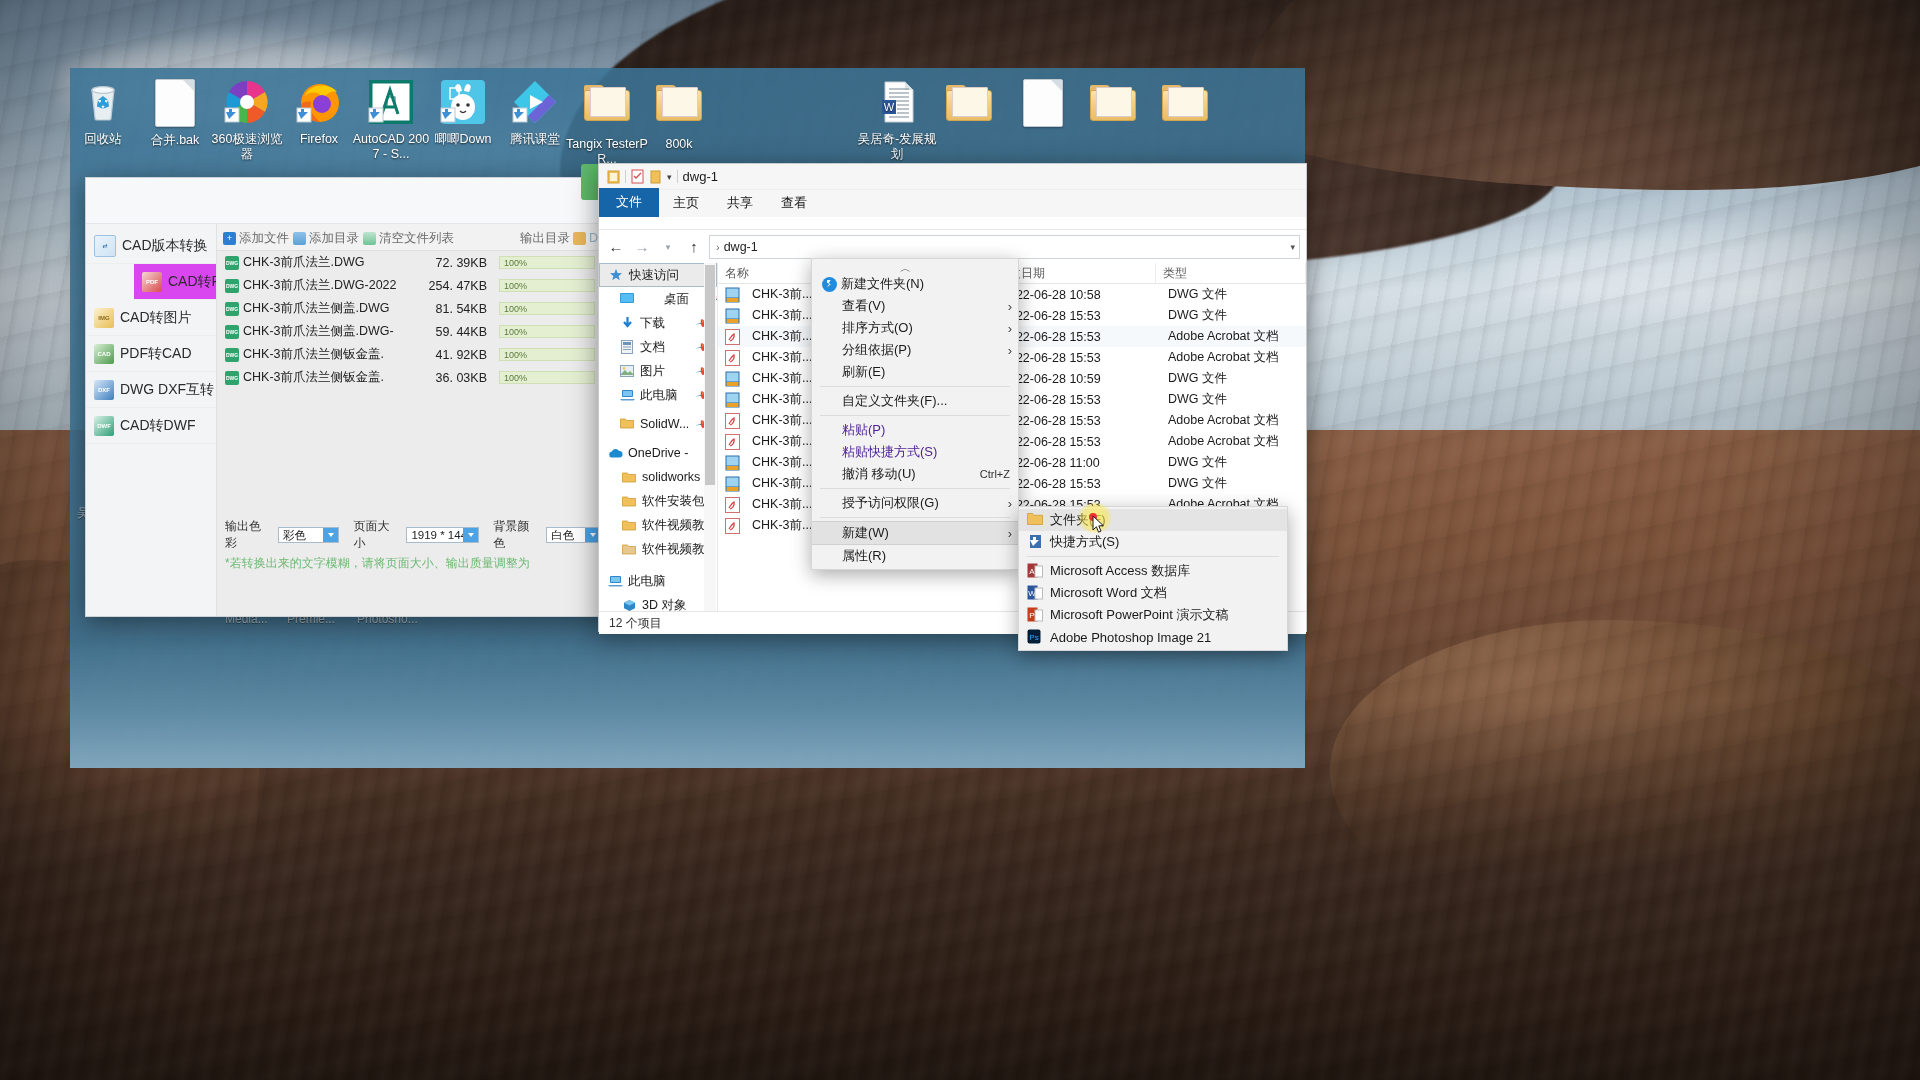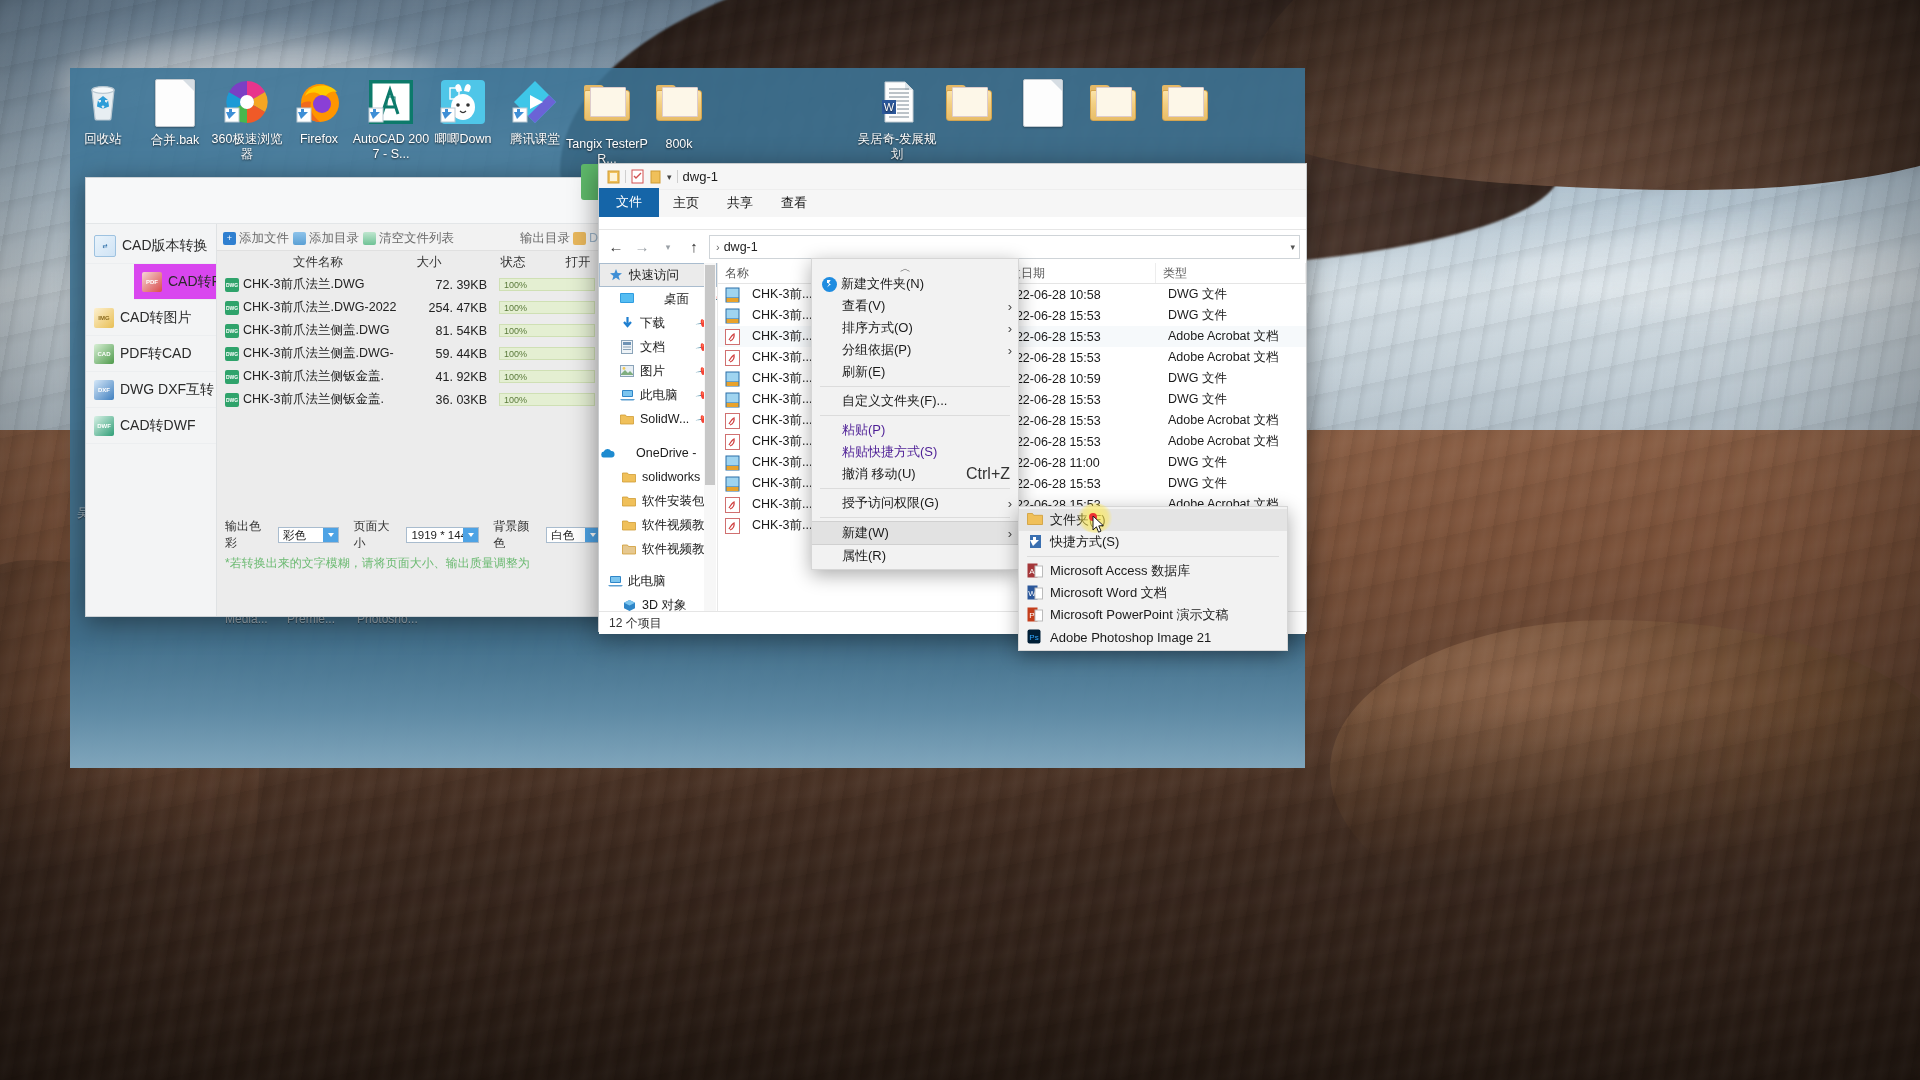--- a/index.html
+++ b/index.html
@@ -418,13 +418,6 @@
         </span>
       </div>
 
-      <div id="cadHead">
-        <div style="flex:0 0 26px;"></div>
-        <div style="flex:0 0 150px;">文件名称</div>
-        <div style="flex:0 0 72px;">大小</div>
-        <div style="flex:0 0 96px;">状态</div>
-        <div style="flex:0 0 34px;">打开</div>
-      </div>
 
       <div>
         <div class="cRow">

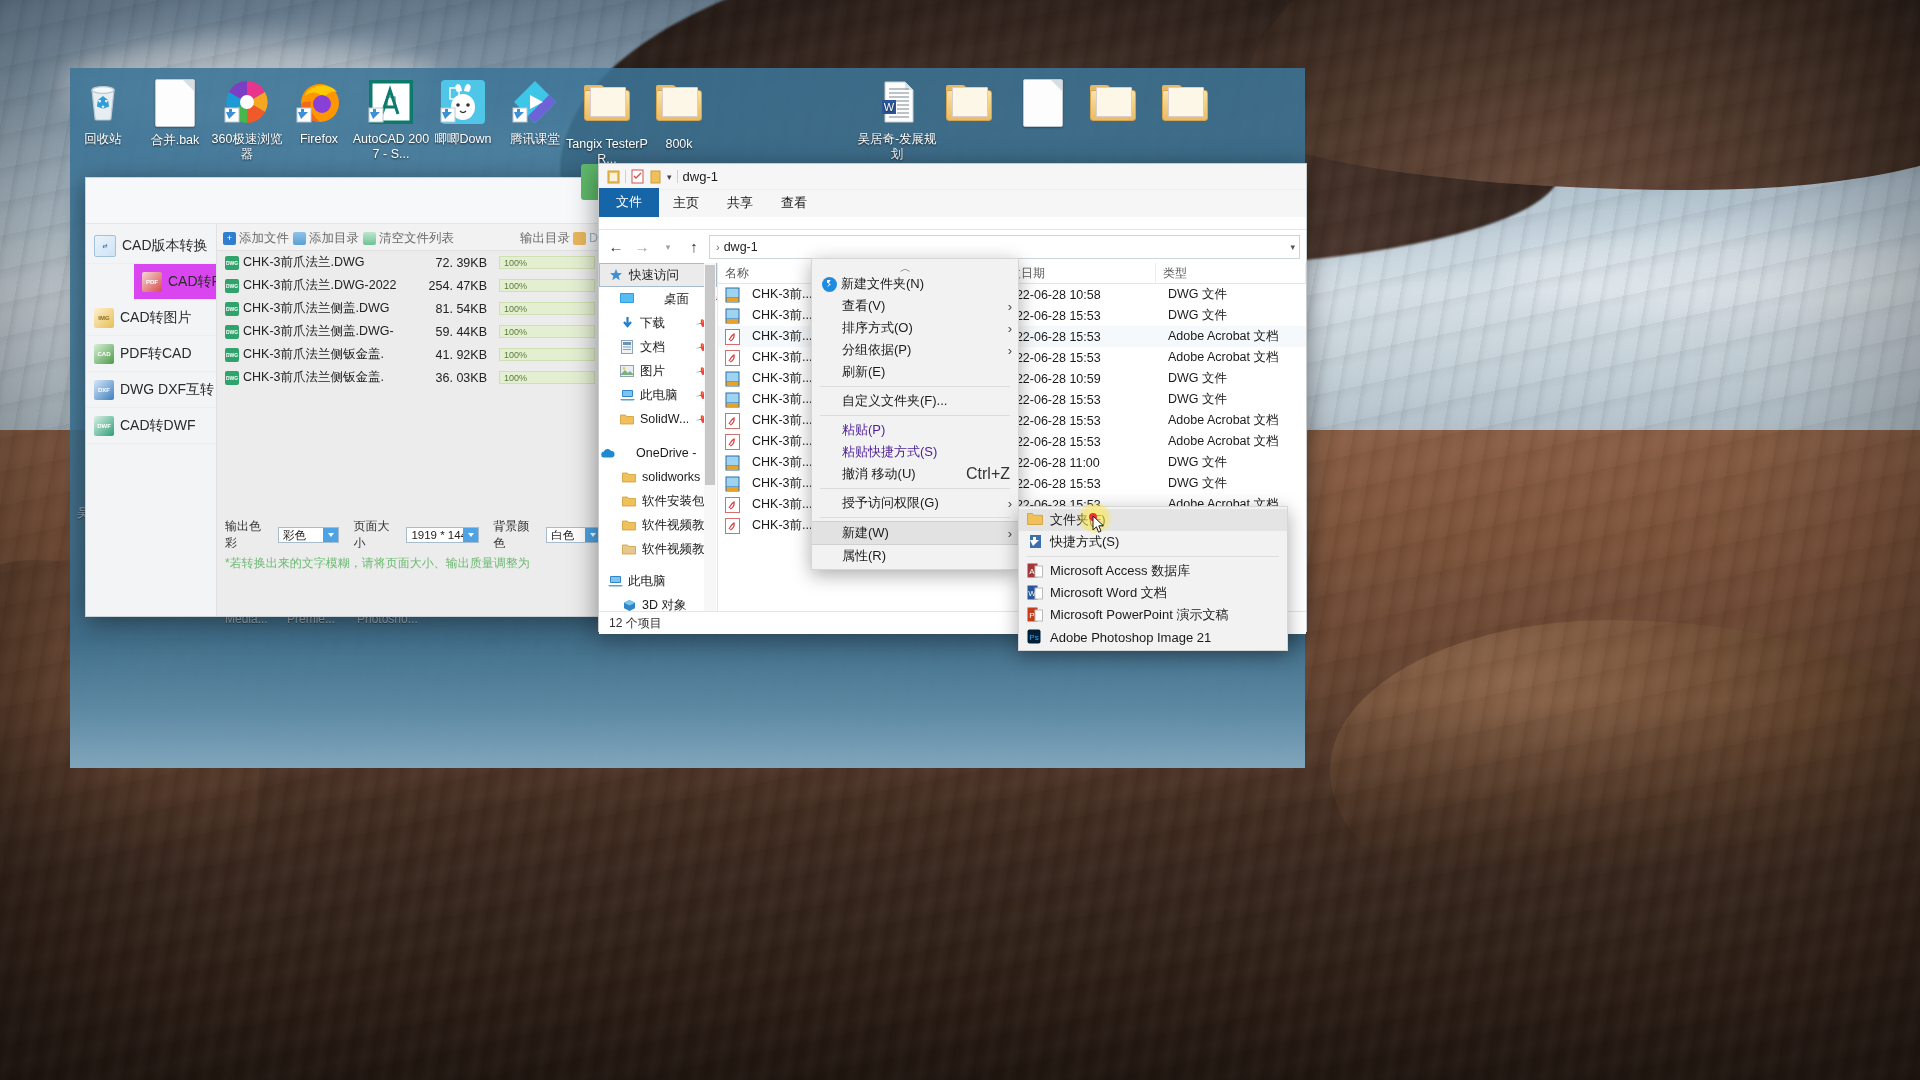--- a/index.html
+++ b/index.html
@@ -625,7 +625,7 @@
         <span>此电脑</span>
         <span class="pin">📌</span>
       </div>
-      <div class="treeRow" style="padding-left:20px;">
+      <div class="treeRow" style="padding-left:20px;align-items:flex-end;">
         <span class="tIco">
           <svg width="14" height="12" viewBox="0 0 14 12">
               <path d="M0.5 2 h5 l1 1.5 h7 v7.5 h-13Z" fill="#f0c05a" stroke="#cf9c35" stroke-width=".8"></path>

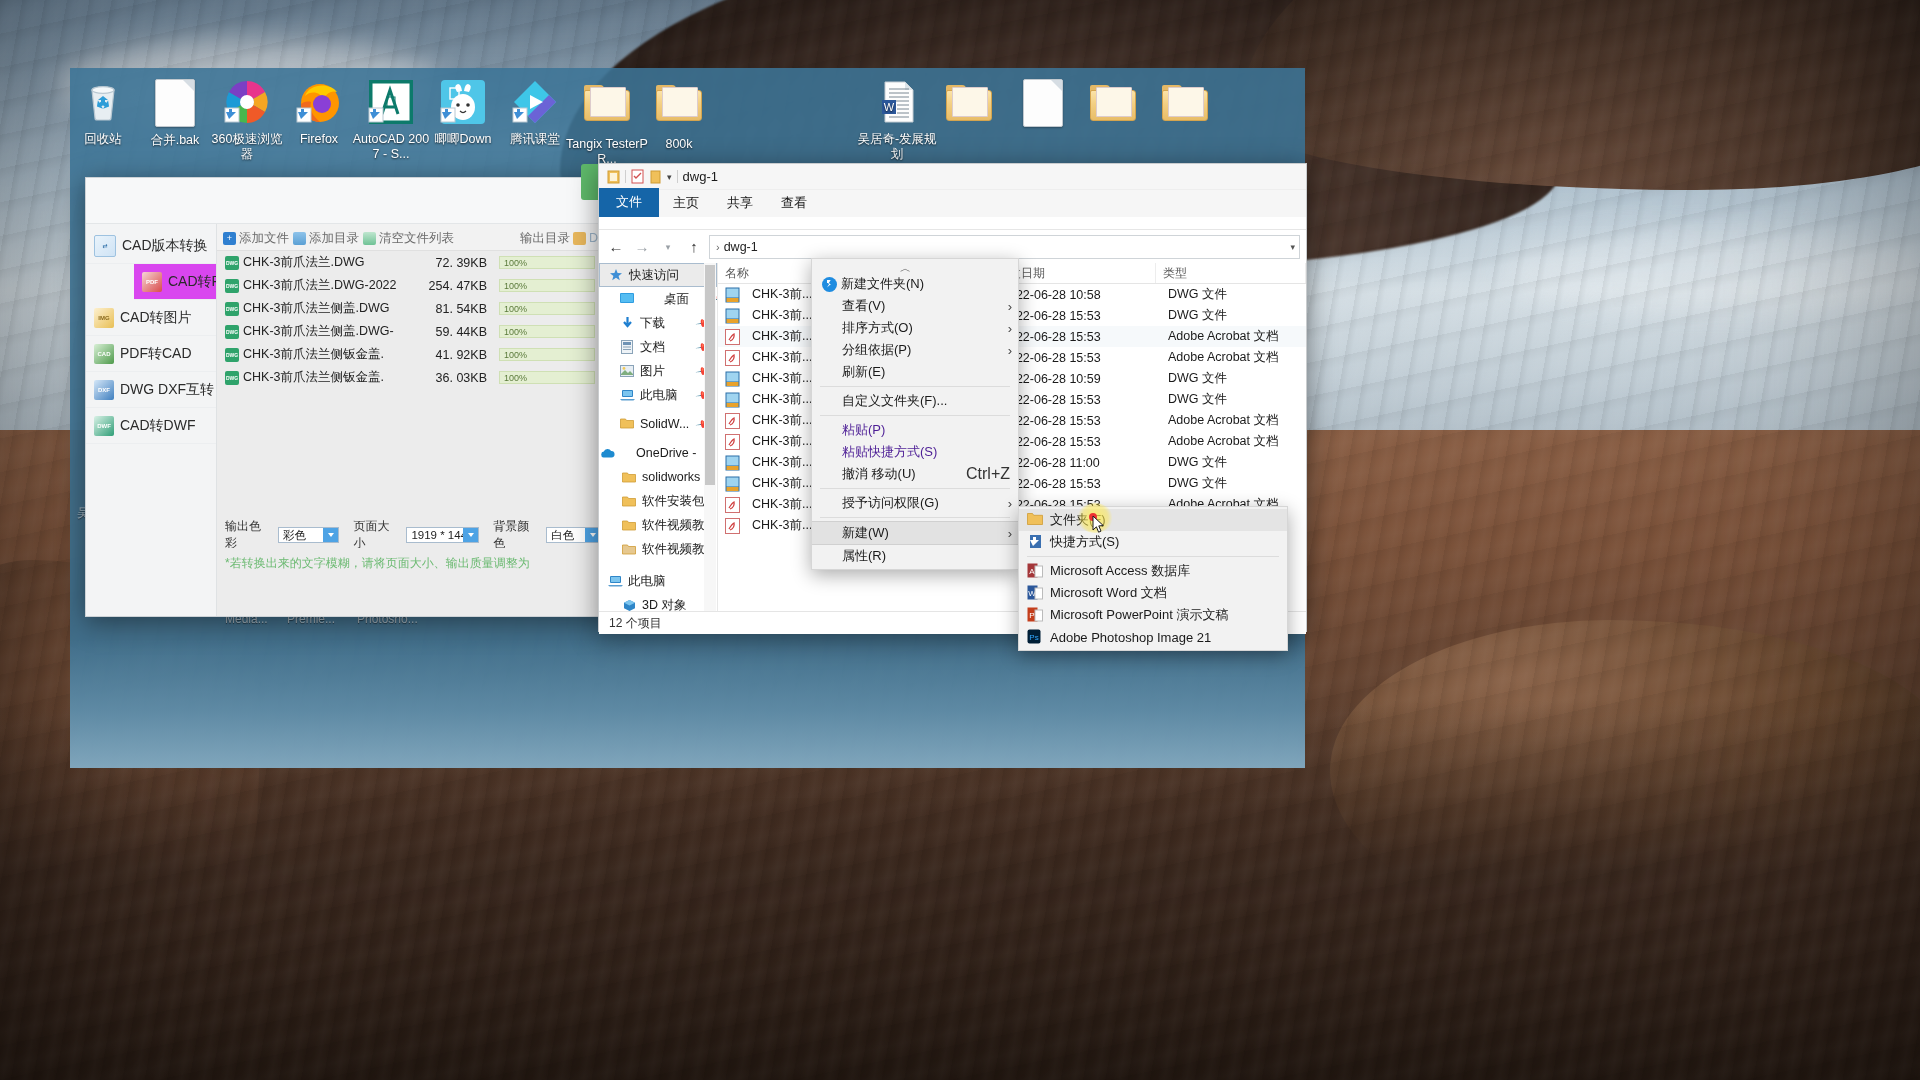--- a/index.html
+++ b/index.html
@@ -635,7 +635,7 @@
         <span class="pin">📌</span>
       </div>
       <div style="height:10px;"></div>
-      <div class="treeRow" style="padding-left:0;gap:16px;">
+      <div class="treeRow" style="padding-left:8px;">
         <span class="tIco">
           <svg width="15" height="11" viewBox="0 0 15 11">
               <path d="M3.5 9.5 a3 3 0 0 1 0.3-5.9 a4 4 0 0 1 7.3-0.6 a2.8 2.8 0 0 1 0.4 6.5Z" fill="#1e8bd0"></path>

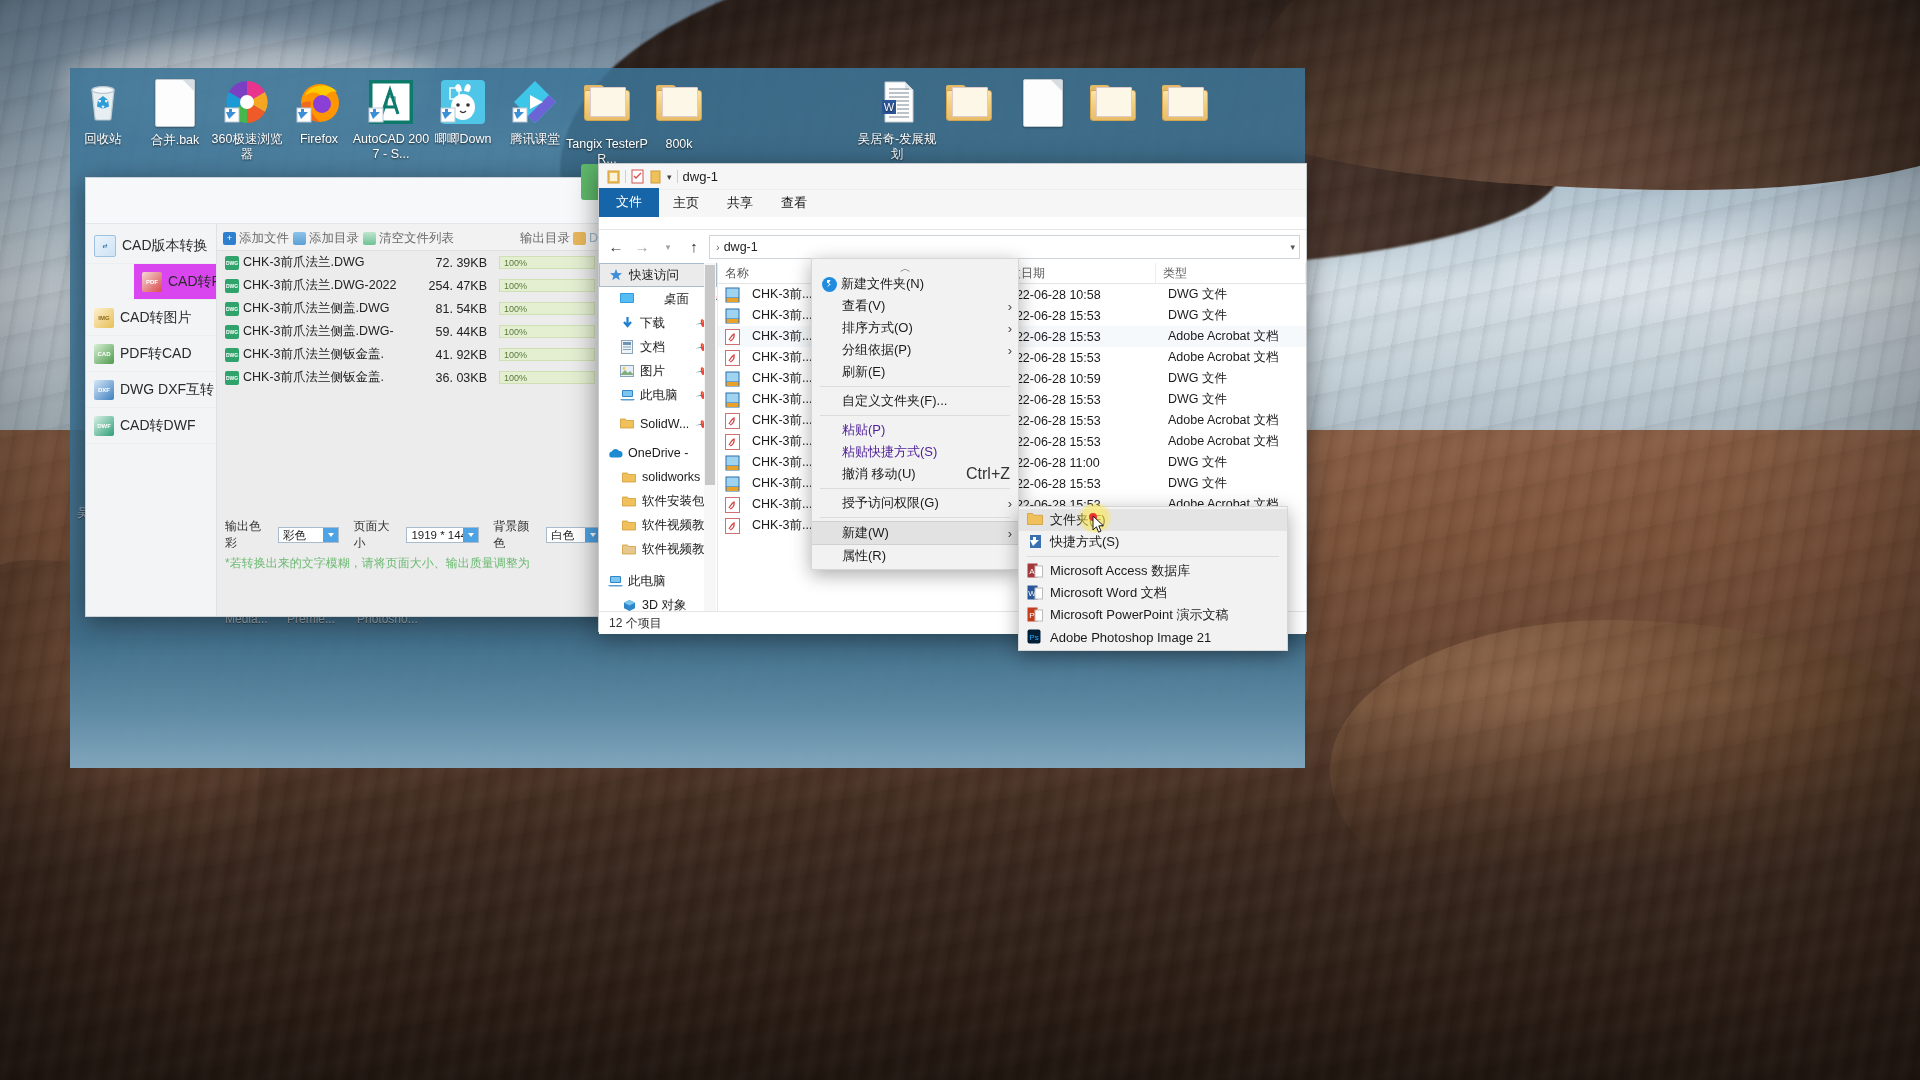--- a/index.html
+++ b/index.html
@@ -152,7 +152,7 @@
   .ctxItem.dis{color:#4c1d95;}
   .ctxItem.hl{background:#e2e2e2;border-top:1px solid #d0d0d0;border-bottom:1px solid #d0d0d0;}
   .ctxArw{margin-left:auto;color:#444;font-size:13px;}
-  .ctxAcc{margin-left:auto;font-size:16px;color:#333;padding-right:2px;}
+  .ctxAcc{margin-left:auto;font-size:11px;color:#333;padding-right:2px;}
   .ctxSep{height:1px;background:#dcdcdc;margin:3px 8px;}
   .newFolderIco{width:15px;height:15px;border-radius:50%;background:#1f8ce0;position:relative;flex:0 0 15px;}
   .newFolderIco:after{content:"";position:absolute;left:5px;top:3px;width:4px;height:8px;background:#fff;

